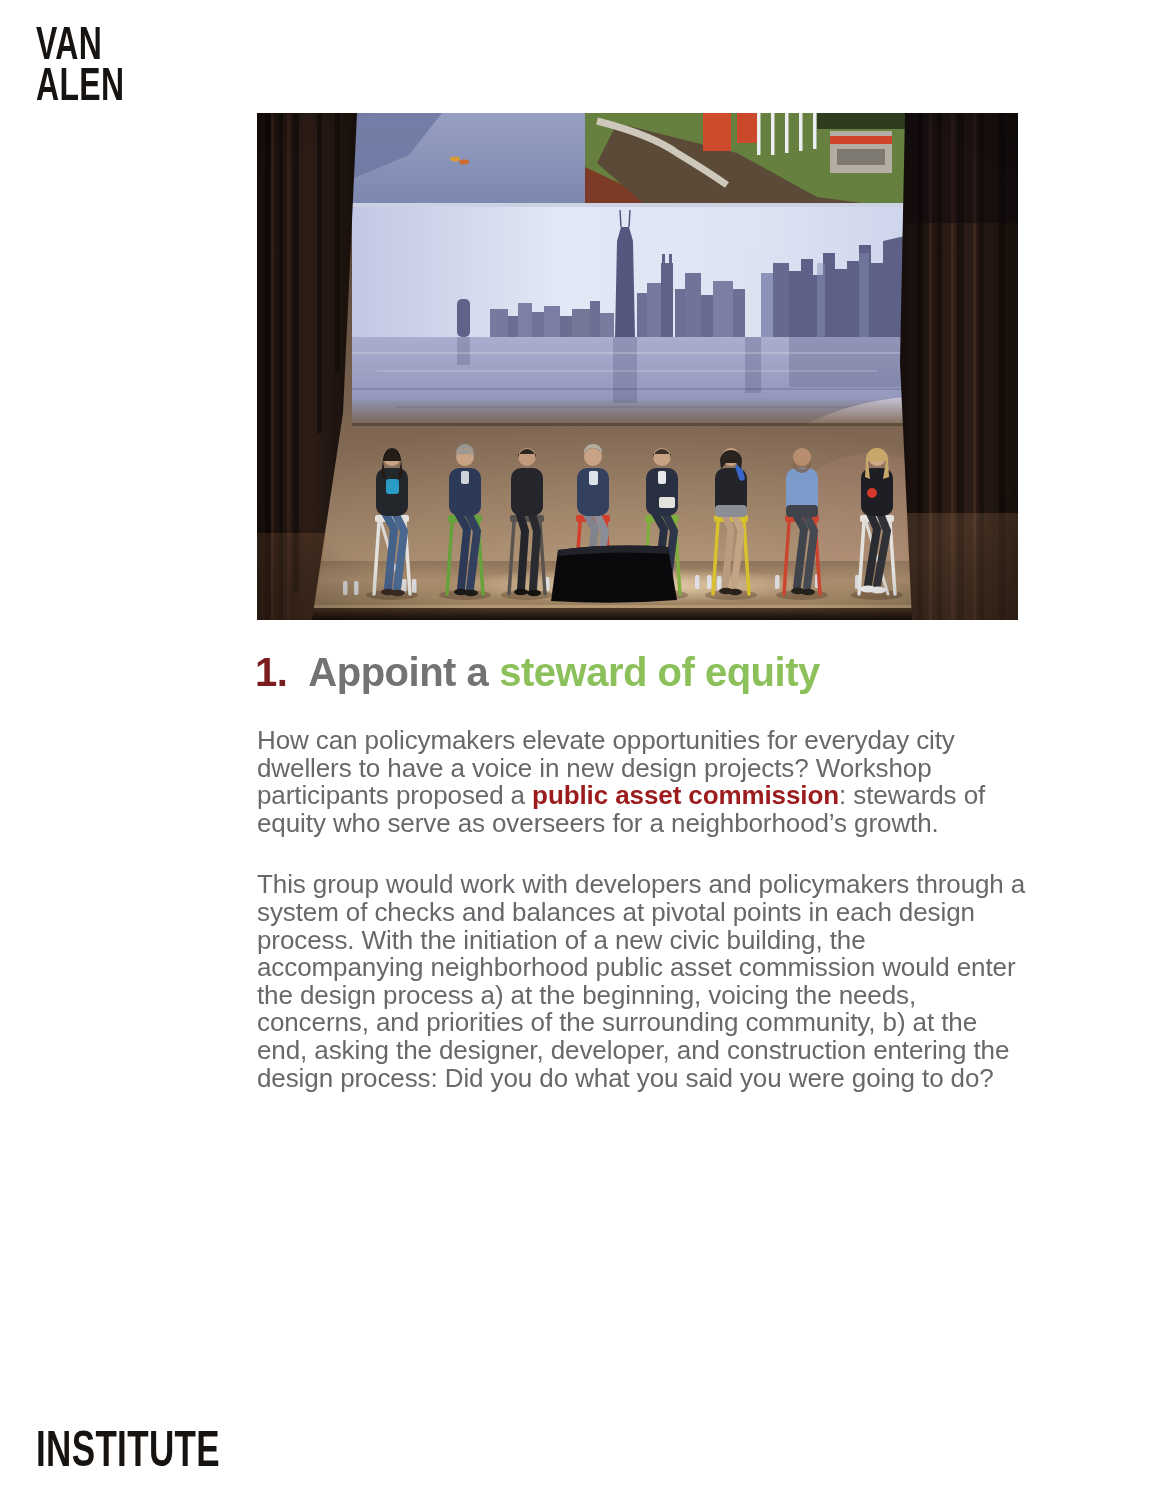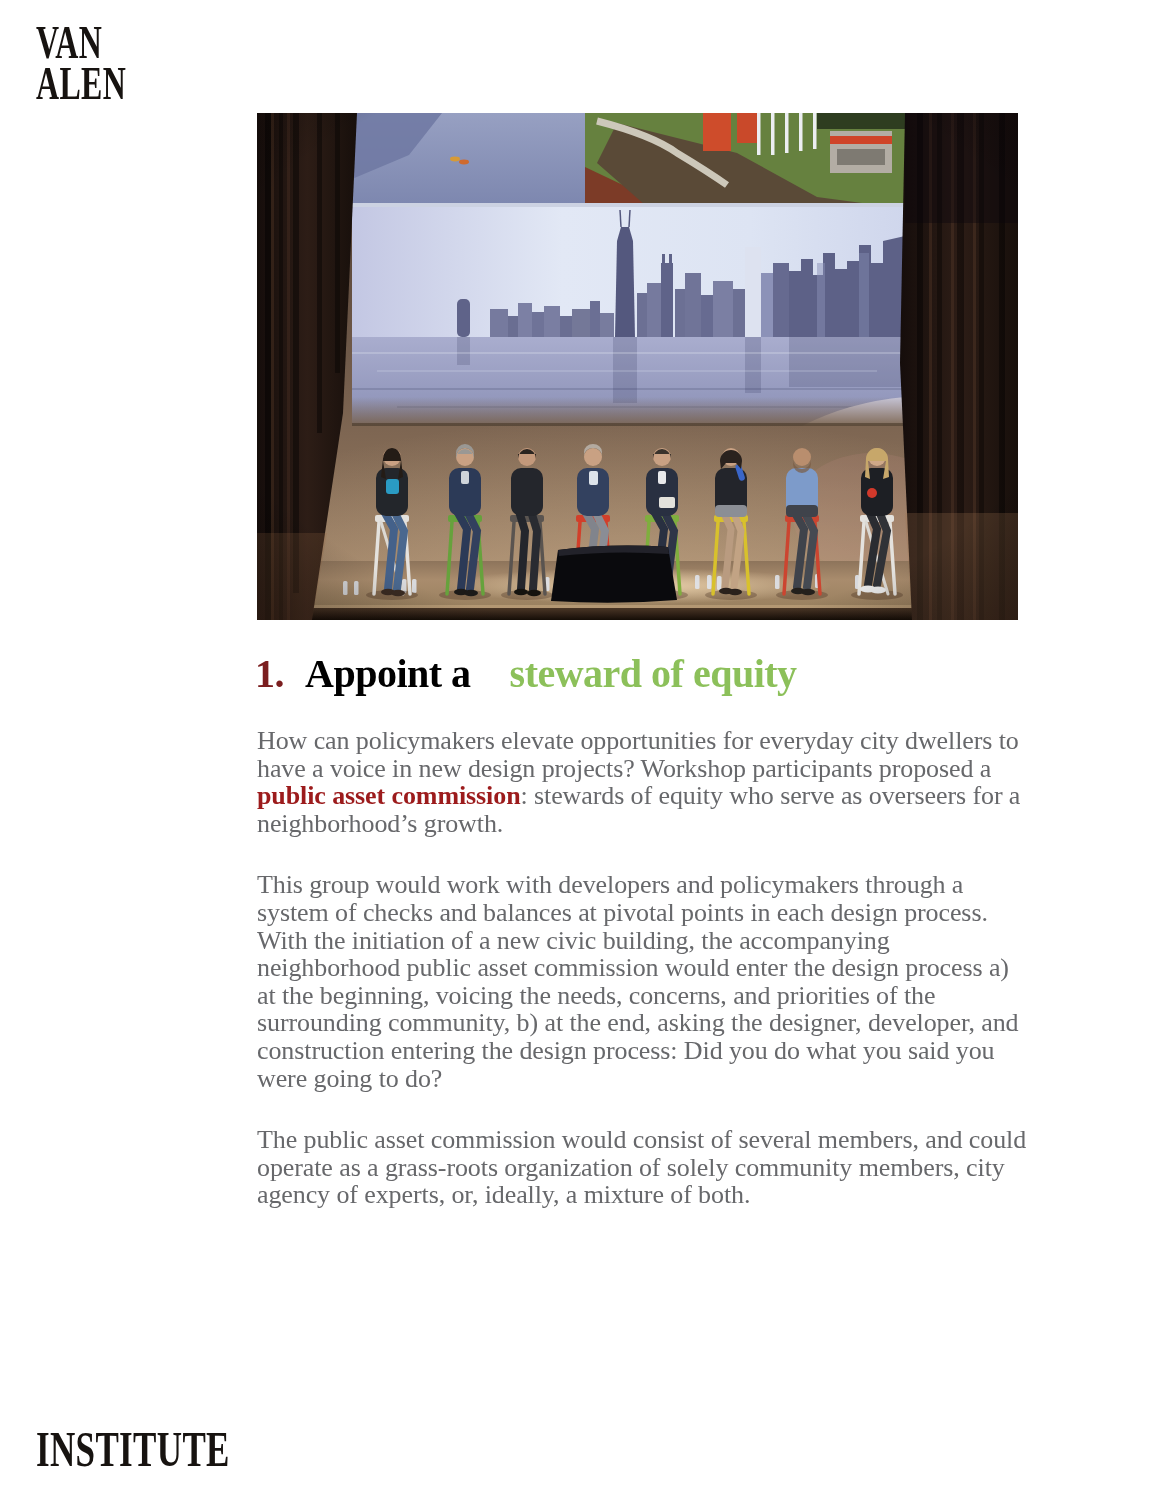--- a/index.html
+++ b/index.html
@@ -5,7 +5,7 @@
   html,body{margin:0;padding:0;background:#ffffff;}
   .page{
     position:relative;width:1060px;height:1501px;background:#ffffff;
-    font-family:Liberation Serif, serif;overflow:hidden;
+    font-family:Liberation Sans, sans-serif;overflow:hidden;
   }
   .logo{
     position:absolute;left:36px;top:22px;

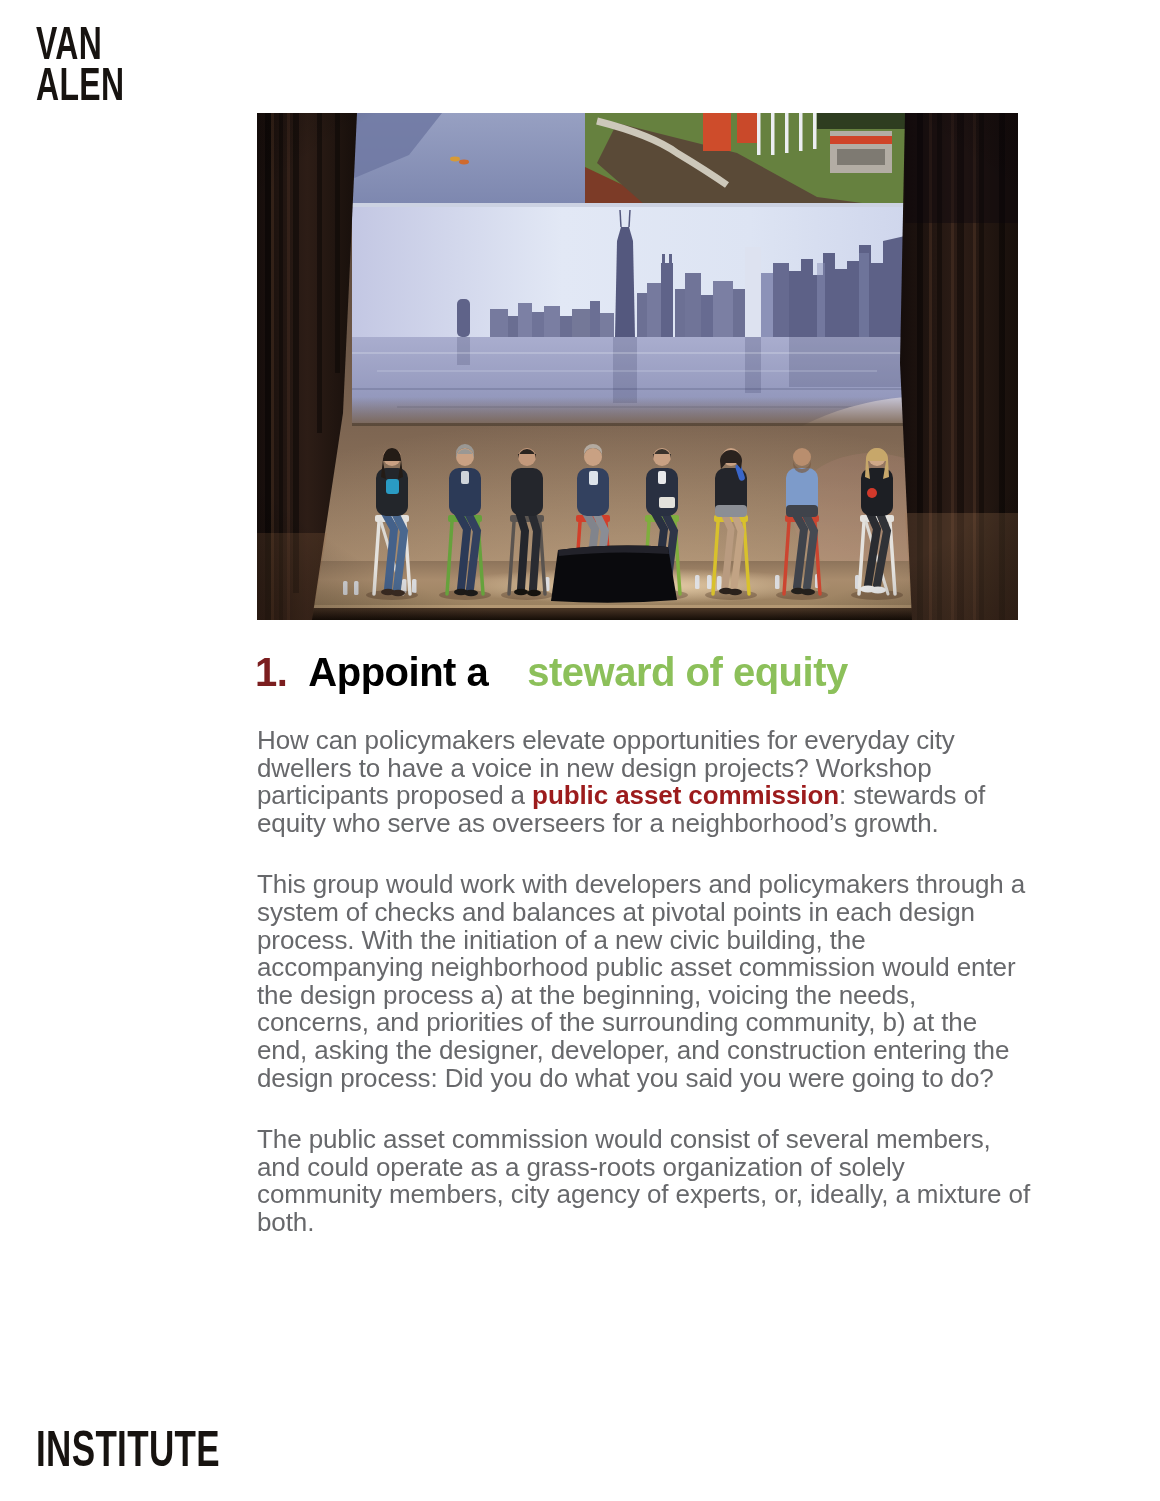--- a/index.html
+++ b/index.html
@@ -20,7 +20,7 @@
     font-size:40px;font-weight:bold;letter-spacing:-.5px;white-space:nowrap;
   }
   .headline .num{color:#7b1e1f;margin-right:21px;}
-  .headline .dark{color:#000000;margin-right:11px;}
+  .headline .dark{color:#737373;margin-right:11px;}
   .headline .green{color:#8cc05a;margin-left:28px;}
   .body-copy{
     position:absolute;left:257px;top:727px;width:776px;

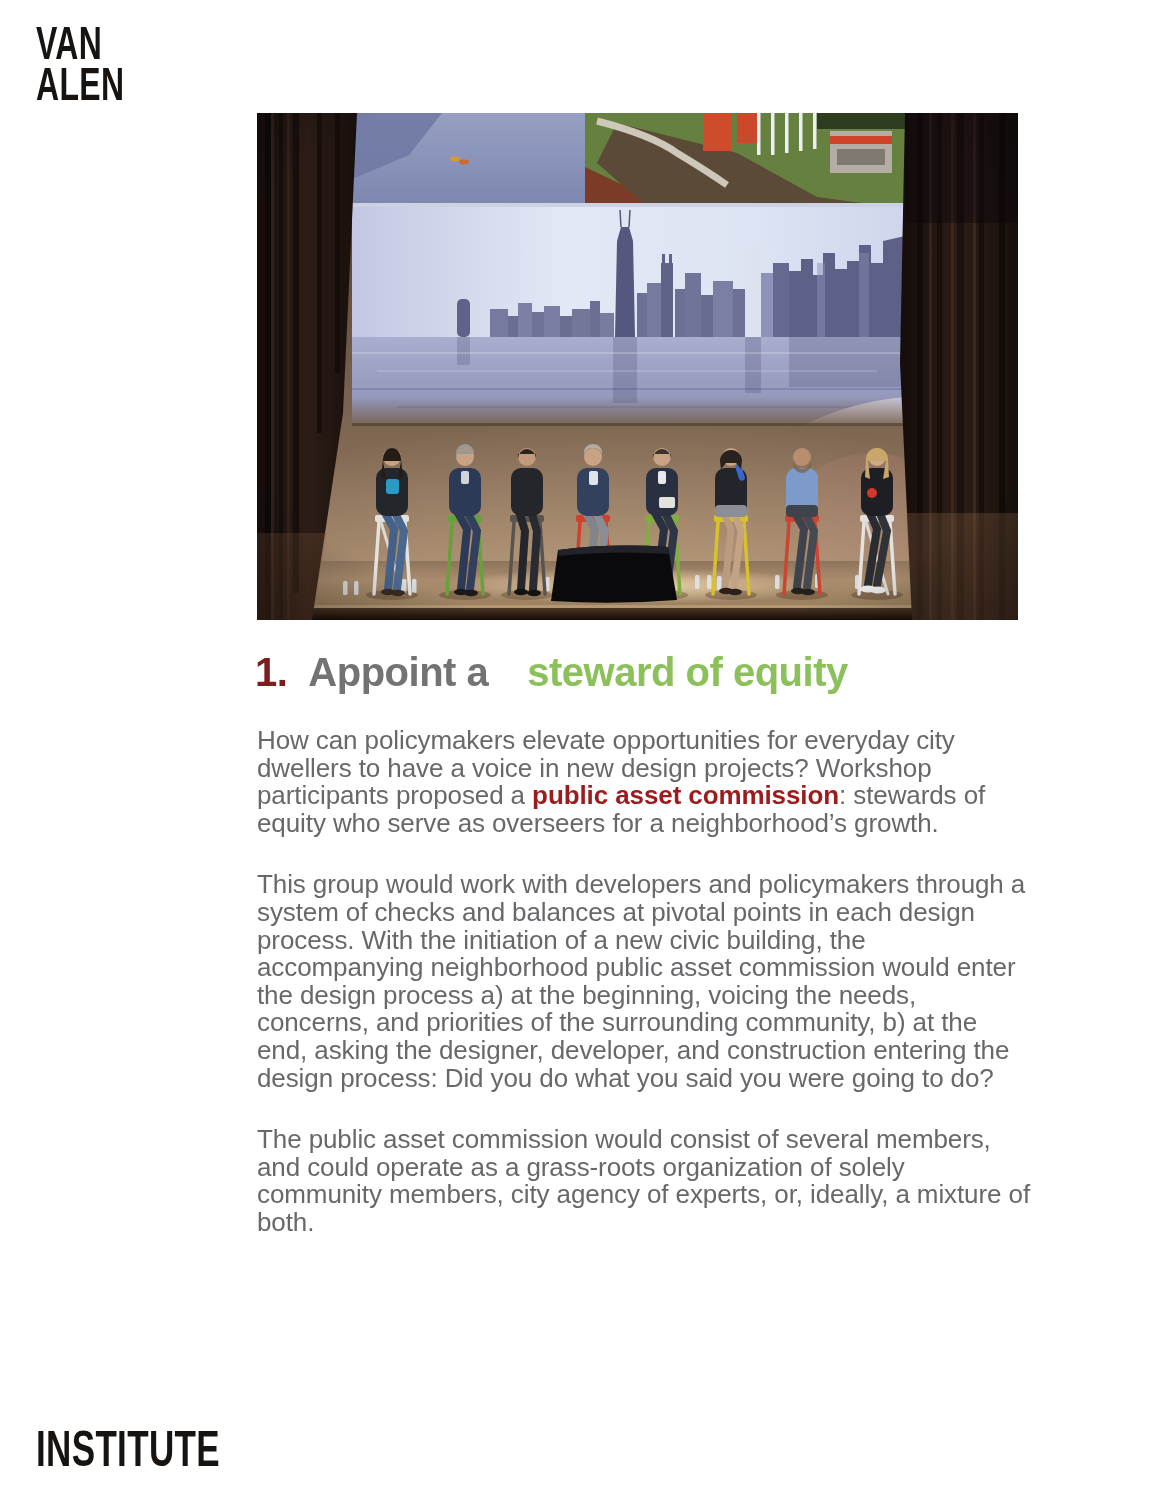--- a/index.html
+++ b/index.html
@@ -21,7 +21,7 @@
   }
   .headline .num{color:#7b1e1f;margin-right:21px;}
   .headline .dark{color:#737373;margin-right:11px;}
-  .headline .green{color:#8cc05a;margin-left:28px;}
+  .headline .green{color:#8cc05a;}
   .body-copy{
     position:absolute;left:257px;top:727px;width:776px;
     font-size:26px;line-height:27.6px;color:#67686b;letter-spacing:-.1px;

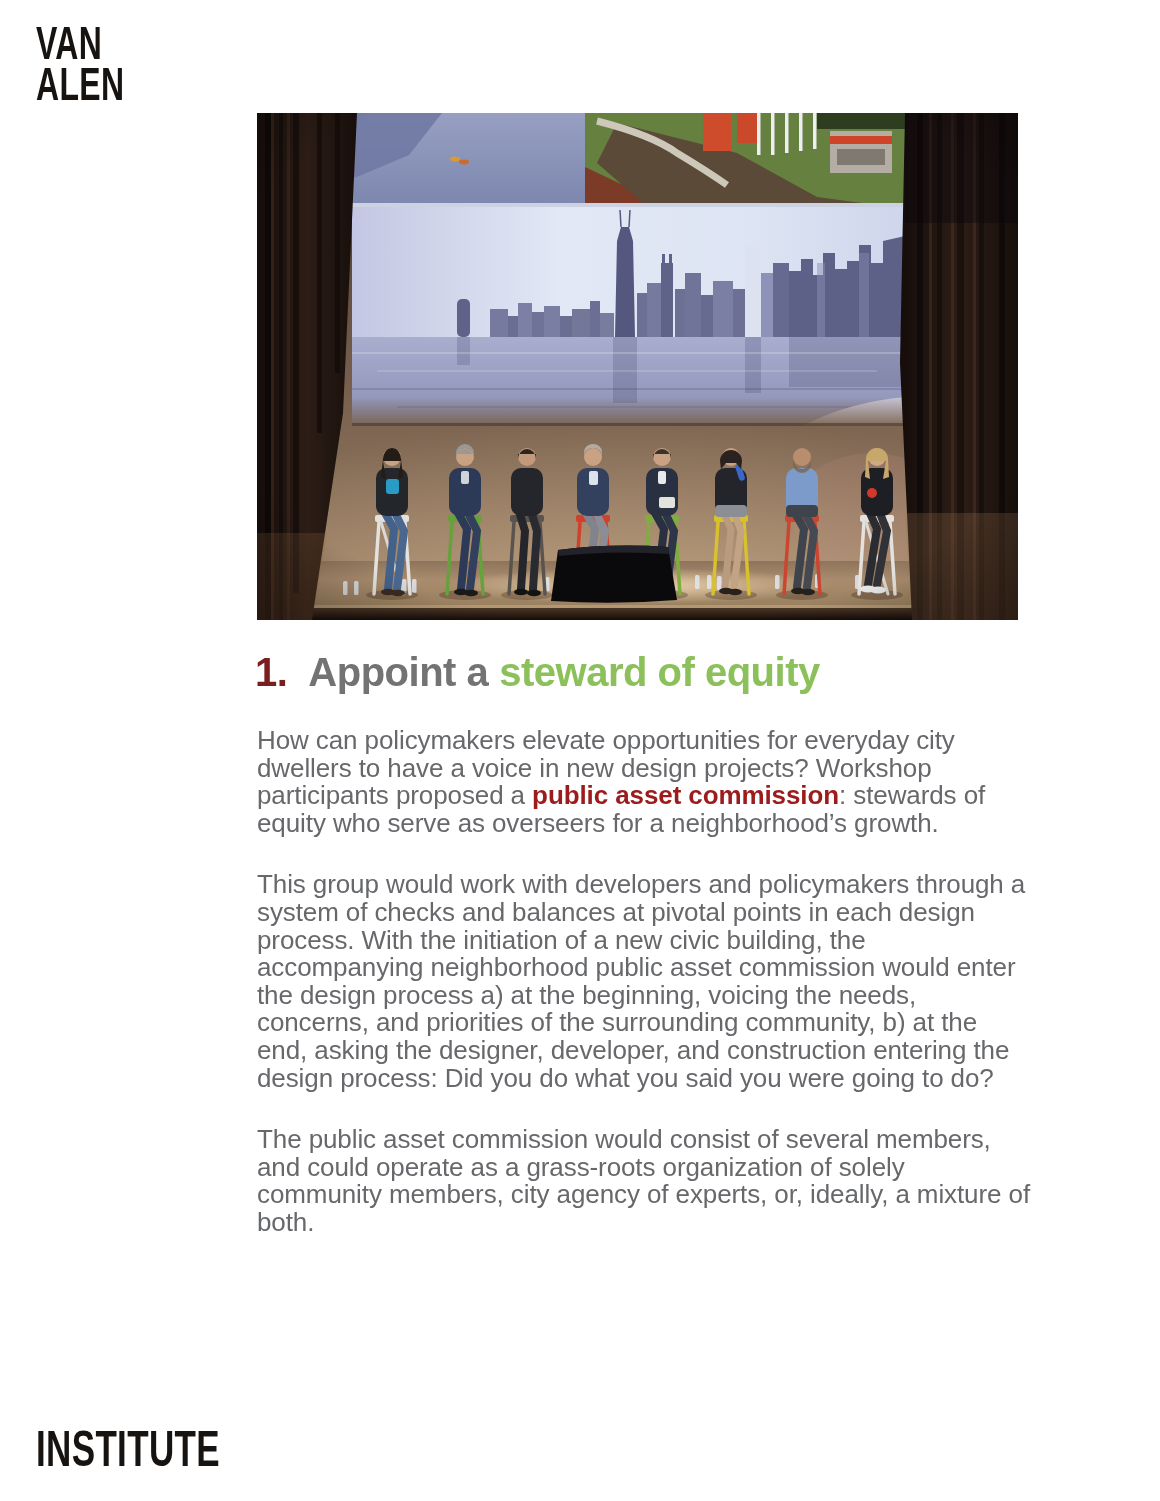--- a/index.html
+++ b/index.html
@@ -383,7 +383,6 @@
   <div class="body-copy">
     <p><span>How can policymakers elevate opportunities for everyday city dwellers to have a voice in new design projects? Workshop participants proposed a </span><strong class="em-red">public asset commission</strong><span>: stewards of equity who serve as overseers for a neighborhood’s growth.</span></p>
     <p>This group would work with developers and policymakers through a system of checks and balances at pivotal points in each design process. With the initiation of a new civic building, the accompanying neighborhood public asset commission would enter the design process a) at the beginning, voicing the needs, concerns, and priorities of the surrounding community, b) at the end, asking the designer, developer, and construction entering the design process: Did you do what you said you were going to do?</p>
-    <p>The public asset commission would consist of several members, and could operate as a grass-roots organization of solely community members, city agency of experts, or, ideally, a mixture of both.</p>
   </div>
 
   <div class="footer-logo">INSTITUTE</div>

